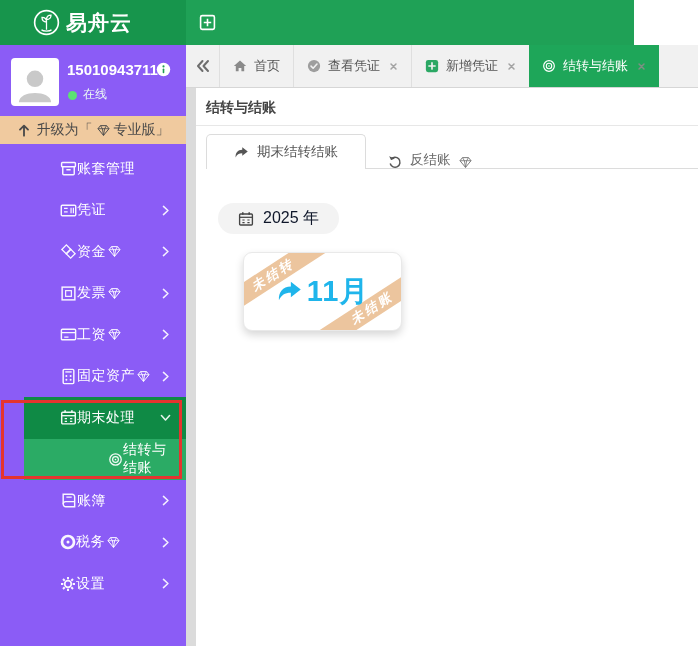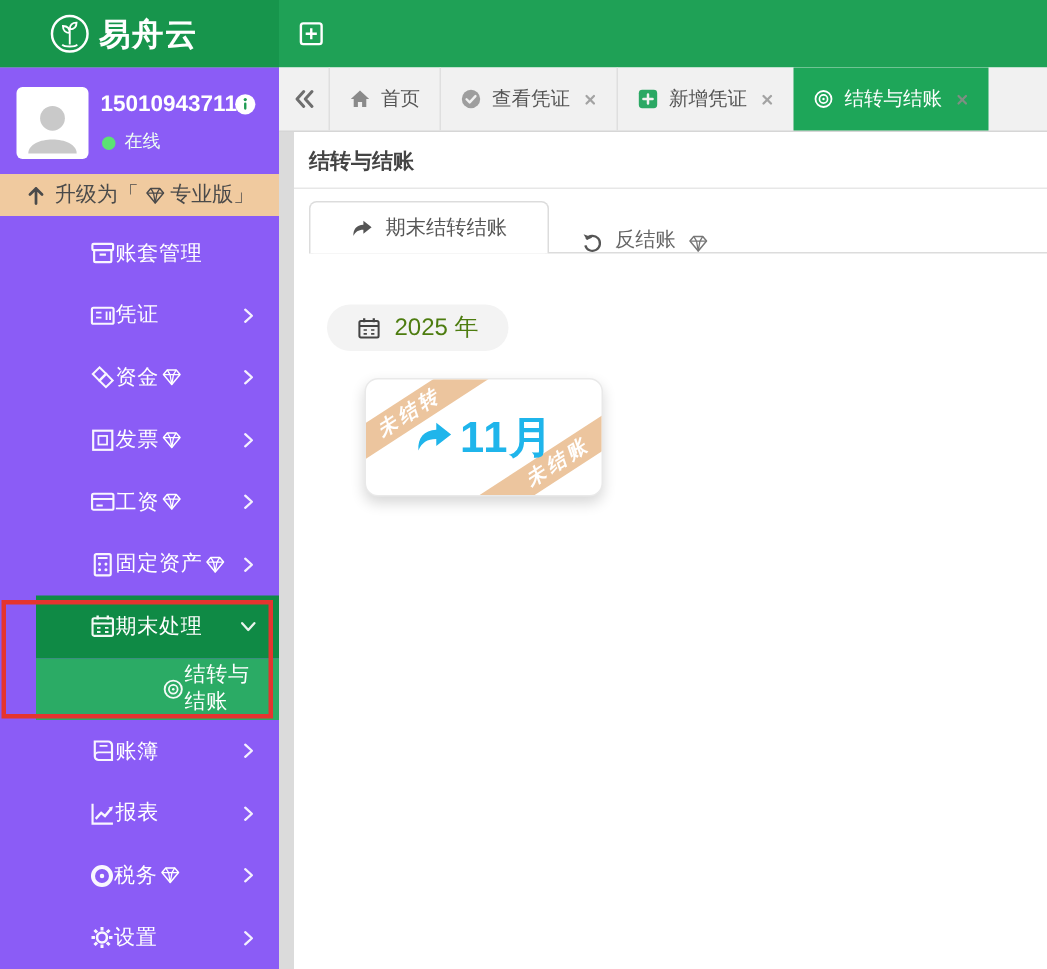--- a/index.html
+++ b/index.html
@@ -12,7 +12,7 @@
   svg.ic{display:block;}
 
   
-  #topbar{left:0;top:0;width:698px;height:45px;background:#1FA156;}
+  #topbar{left:0;top:0;width:634px;height:45px;background:#1FA156;}
   #topbar-left{left:0;top:0;width:186px;height:45px;background:#17954C;
     display:flex;align-items:center;padding-left:33px;box-sizing:border-box;color:#fff;gap:6px;}
   #logo-text{font-size:21px;font-weight:bold;letter-spacing:1px;}

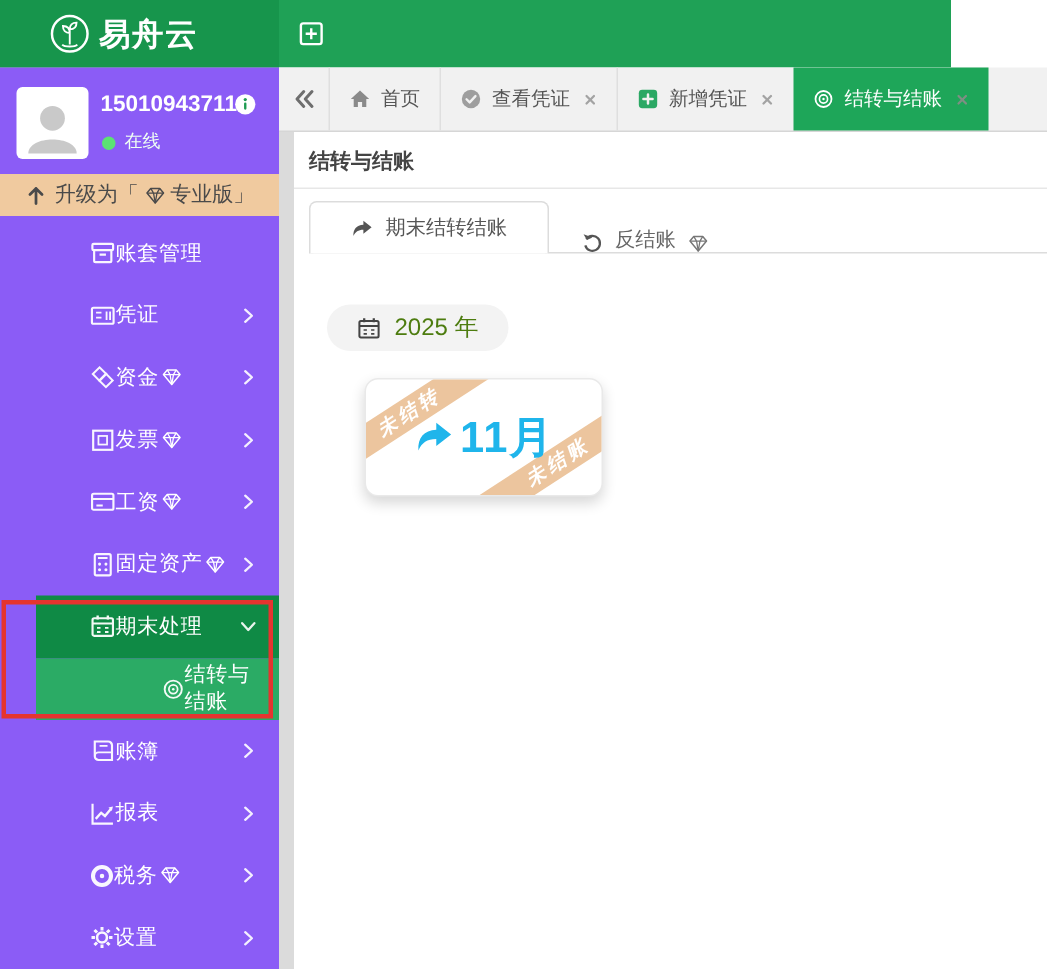--- a/index.html
+++ b/index.html
@@ -67,7 +67,7 @@
   .ctab .gem{color:#777;}
   .cicon{color:#555;}
   #year-pill{position:absolute;left:22px;top:115px;height:31px;border-radius:16px;background:#F3F3F3;
-    display:inline-flex;align-items:center;gap:9px;padding:0 20px;color:#4d7c0f;font-size:16px;cursor:pointer;}
+    display:inline-flex;align-items:center;gap:9px;padding:0 20px;color:#0f172a;font-size:16px;cursor:pointer;}
   #year-pill .cal{color:#444;}
 
   

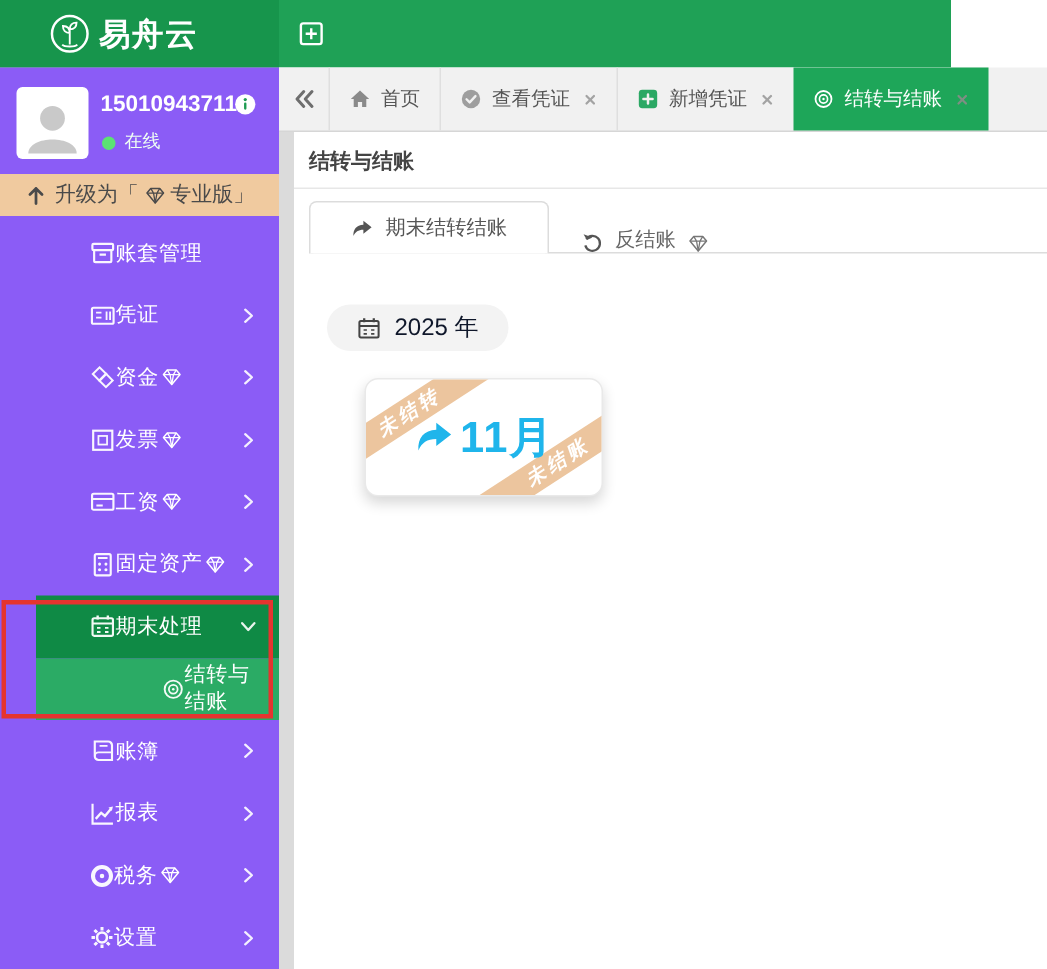--- a/index.html
+++ b/index.html
@@ -377,19 +377,6 @@
     </div>
     <div class="mi">
       <span class="micon">
-          <svg class="ic" width="17" height="17">
-            <use href="#i-chart"></use>
-          </svg>
-        </span>
-      <span class="lbl">报表</span>
-      <span class="chev">
-          <svg class="ic" width="13" height="13">
-            <use href="#i-chev-r"></use>
-          </svg>
-        </span>
-    </div>
-    <div class="mi">
-      <span class="micon">
           <svg class="ic" width="16" height="16">
             <use href="#i-tax"></use>
           </svg>

